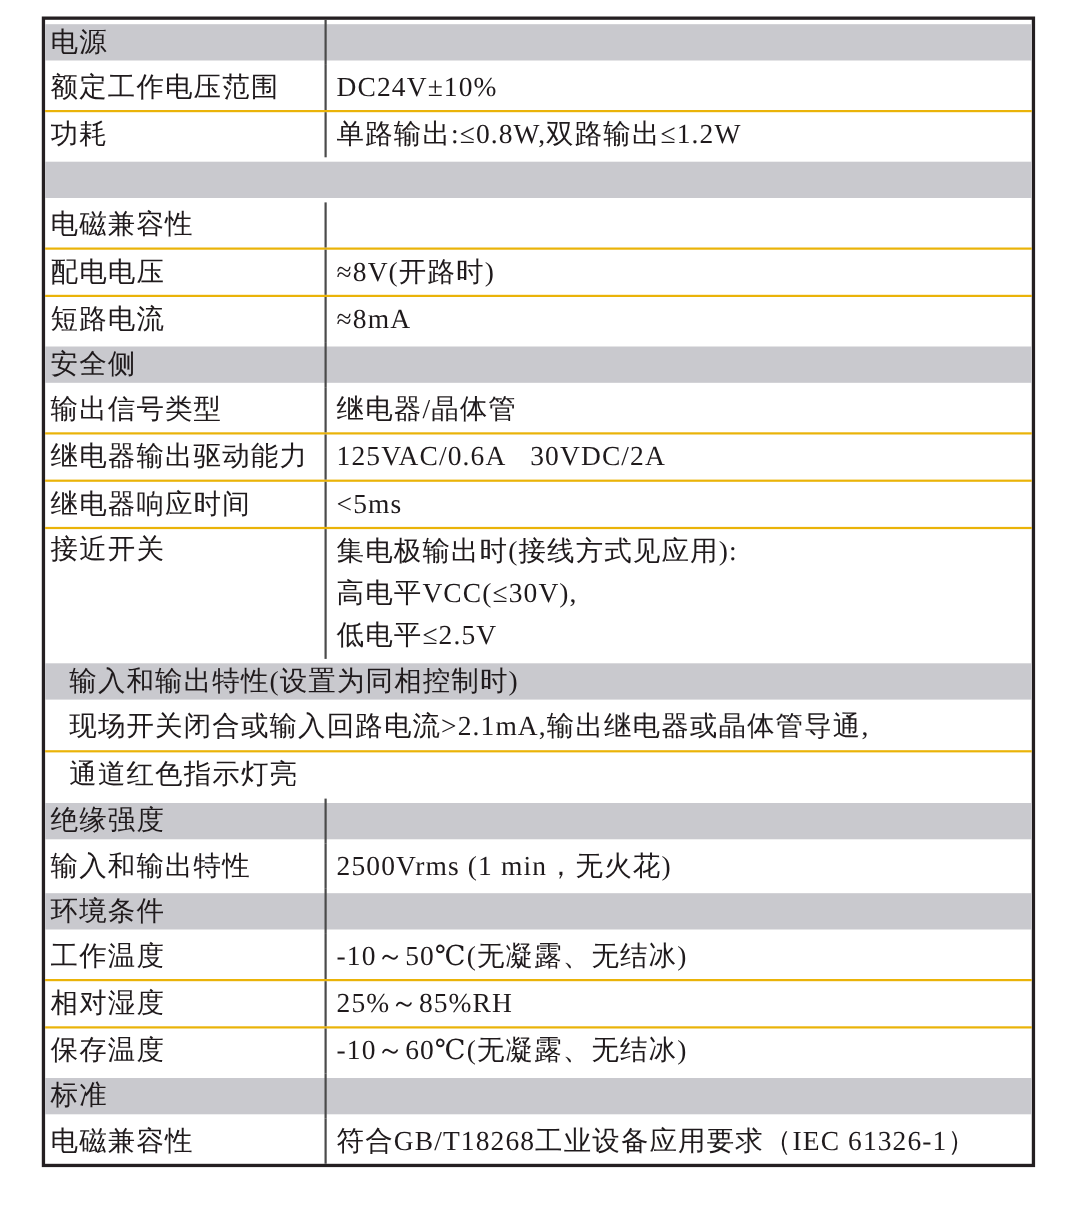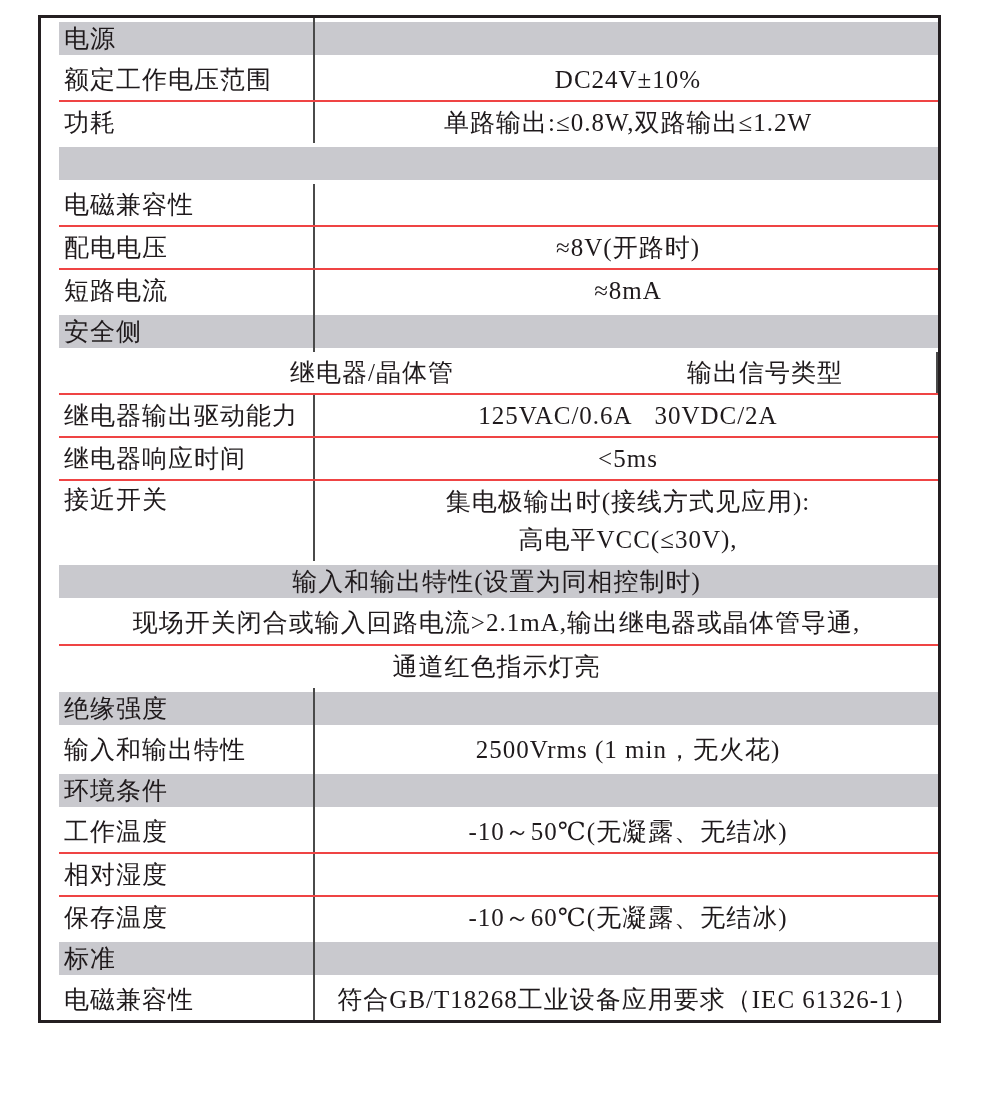--- a/index.html
+++ b/index.html
@@ -25,7 +25,6 @@
     min-height: 41px;
     align-items: center;
     position: relative;
-    margin-left: 18px;
   }
   .row.topline { border-top: 2px solid #ef4444; }
   .cell {

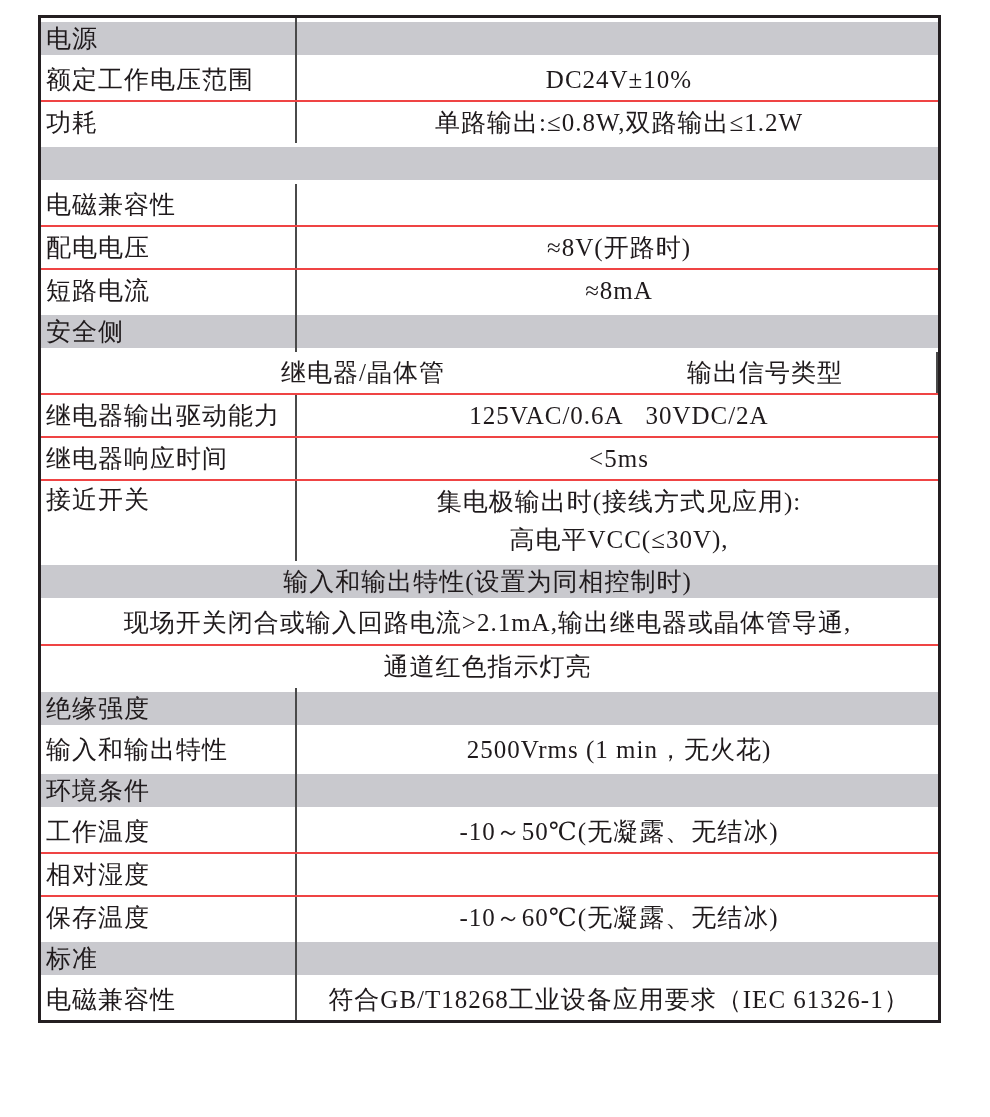--- a/index.html
+++ b/index.html
@@ -46,7 +46,6 @@
   .cell.value {
     flex: 1;
     padding: 2px 6px 2px 9px;
-    text-align: center;
   }
   .row.multi { align-items: stretch; }
   .row.multi .cell.label { align-items: flex-start; padding-top: 4px; }

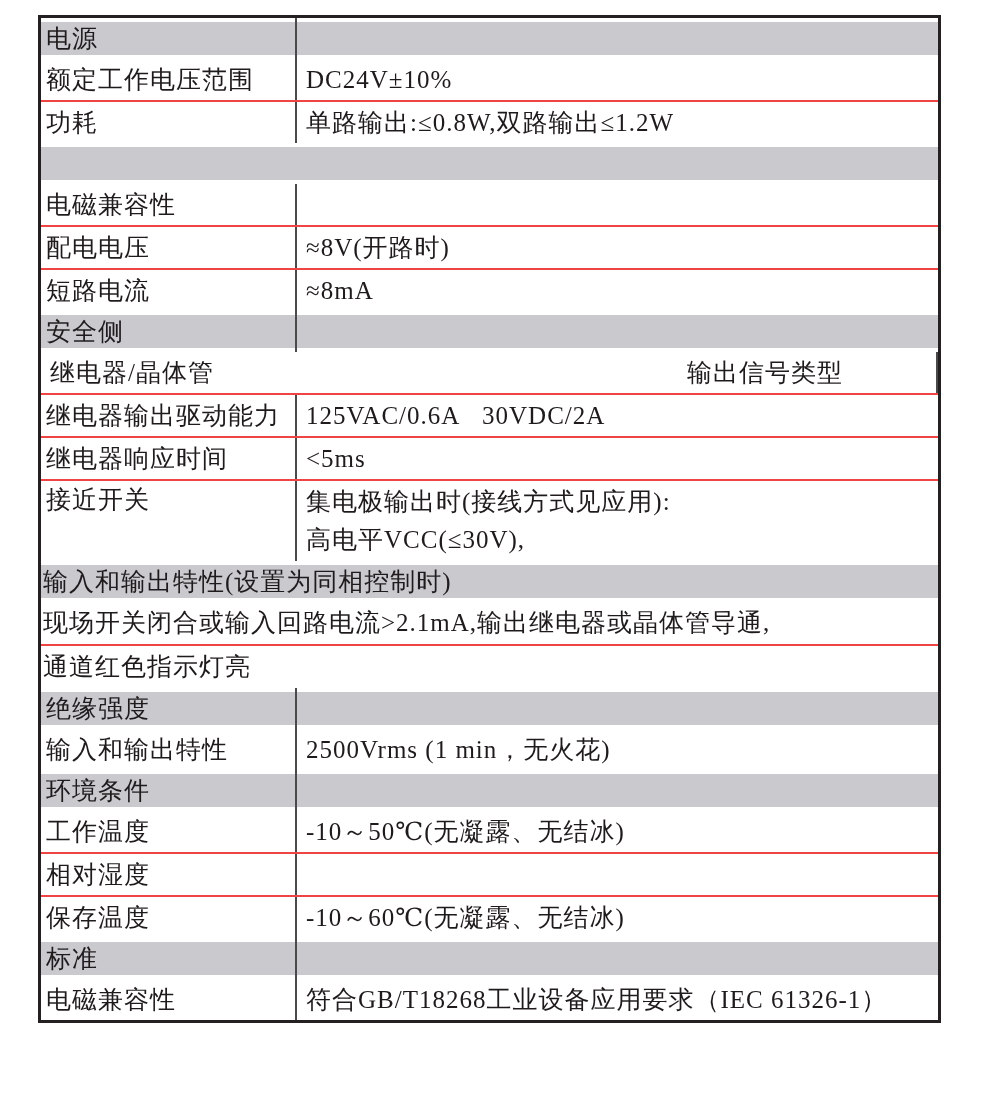--- a/index.html
+++ b/index.html
@@ -26,7 +26,7 @@
     align-items: center;
     position: relative;
   }
-  .row.topline { border-top: 2px solid #ef4444; }
+  .row.topline { border-top: 2px solid #eab308; }
   .cell {
     position: relative;
     z-index: 1;

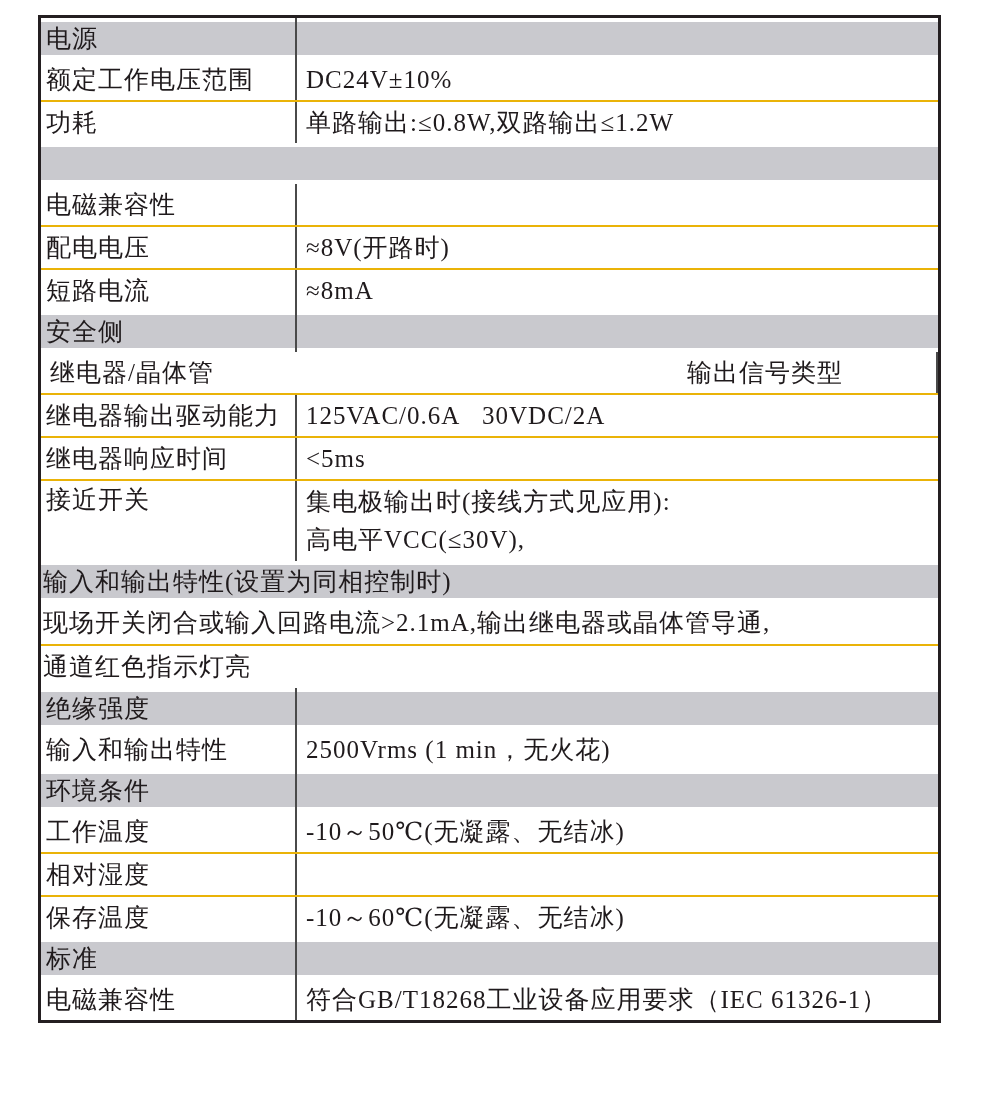--- a/index.html
+++ b/index.html
@@ -95,8 +95,8 @@
       <div class="cell value"></div>
     </div>
     <div class="row pair">
+      <div class="cell label">输出信号类型</div>
       <div class="cell value">继电器/晶体管</div>
-      <div class="cell label">输出信号类型</div>
     </div>
     <div class="row pair topline">
       <div class="cell label">继电器输出驱动能力</div>

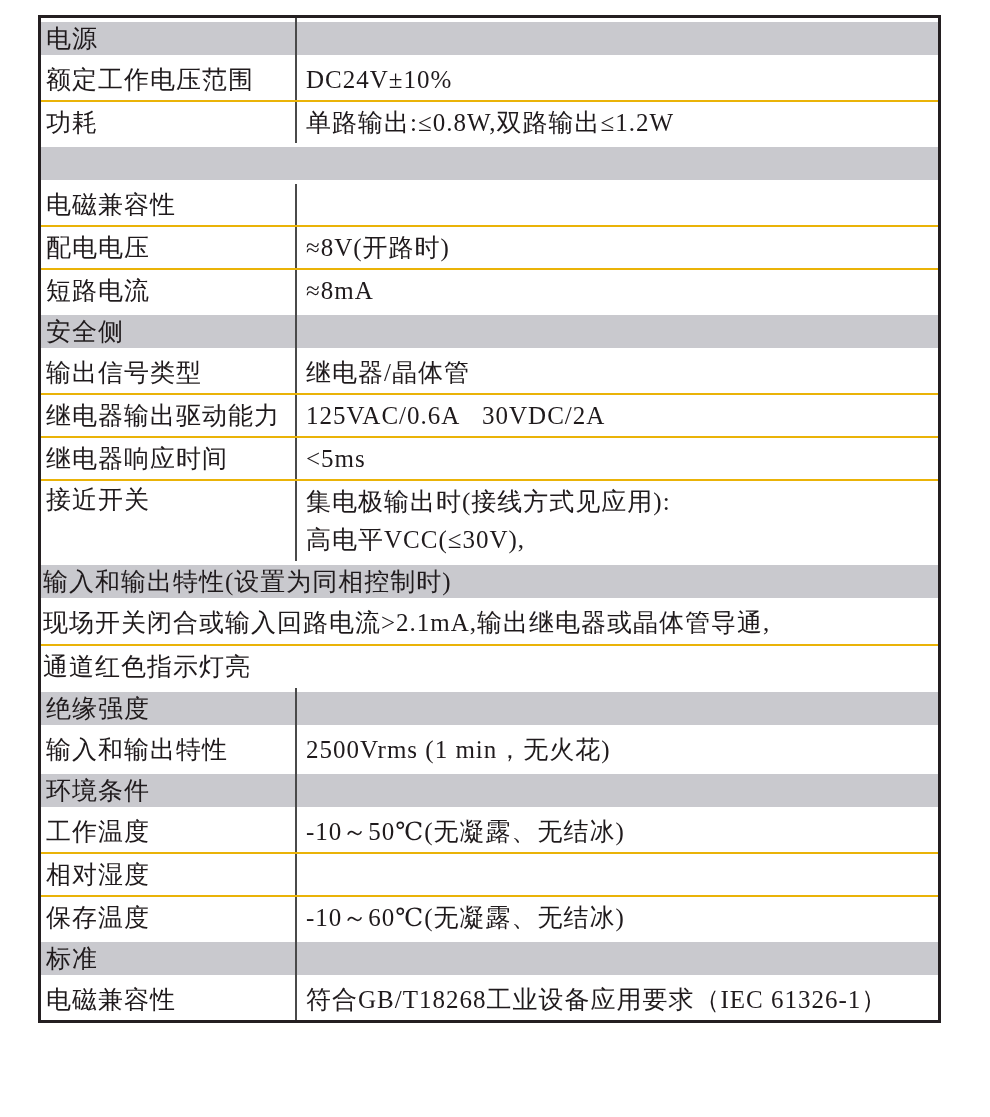--- a/index.html
+++ b/index.html
@@ -111,6 +111,7 @@
       <div class="cell value">
         <div class="vline">集电极输出时(接线方式见应用):</div>
         <div class="vline">高电平VCC(≤30V),</div>
+        <div class="vline">低电平≤2.5V</div>
       </div>
     </div>
     <div class="row section-full">

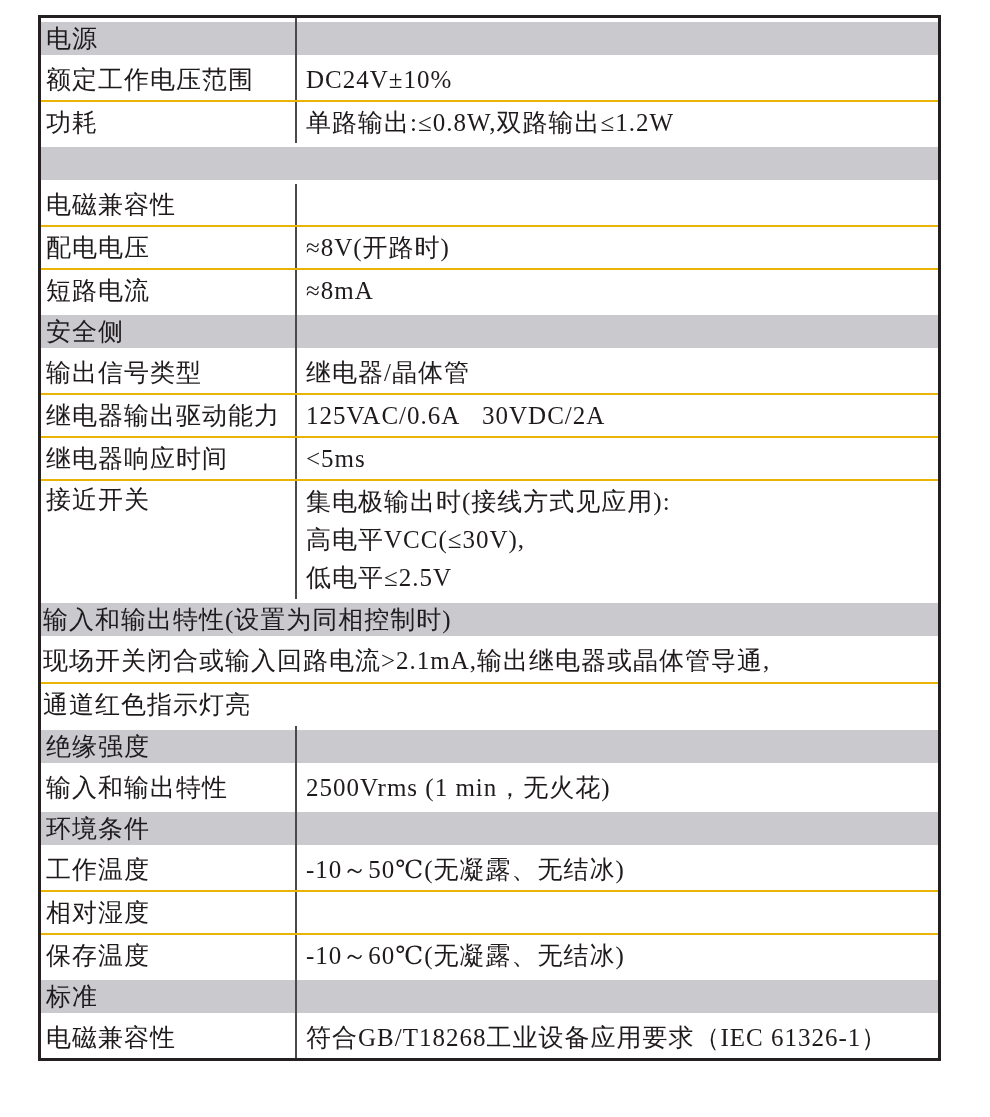--- a/index.html
+++ b/index.html
@@ -58,7 +58,7 @@
     background: #c9c9ce;
     z-index: 0;
   }
-  .row.section-full .cell.value, .row.full .cell.value { padding-left: 2px; }
+  .row.section-full .cell.value, .row.full .cell.value { padding-left: 22px; }
 </style>
 </head>
 <body>

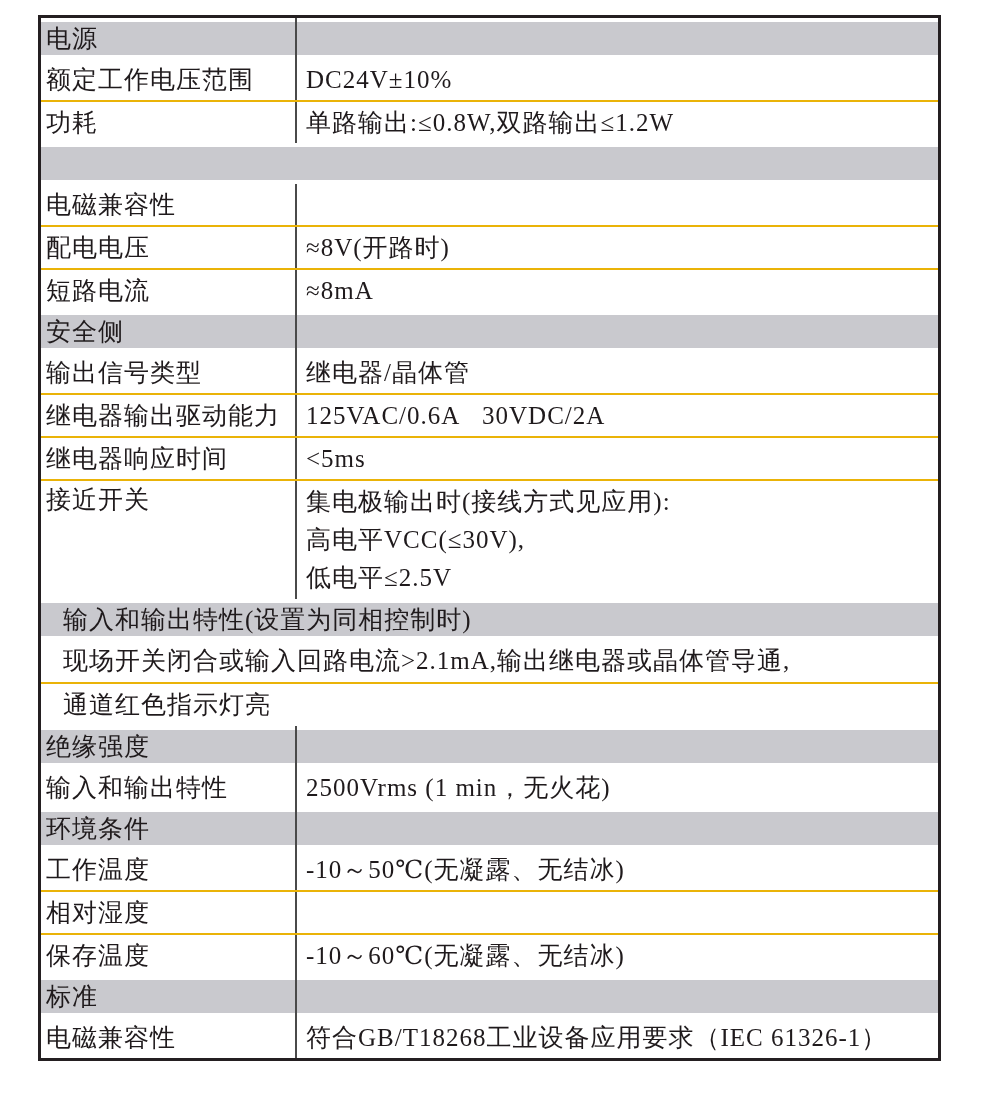--- a/index.html
+++ b/index.html
@@ -145,6 +145,7 @@
     </div>
     <div class="row pair topline">
       <div class="cell label">相对湿度</div>
+      <div class="cell value">25%～85%RH</div>
     </div>
     <div class="row pair topline">
       <div class="cell label">保存温度</div>

